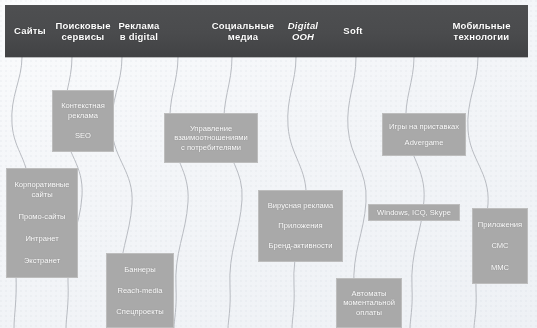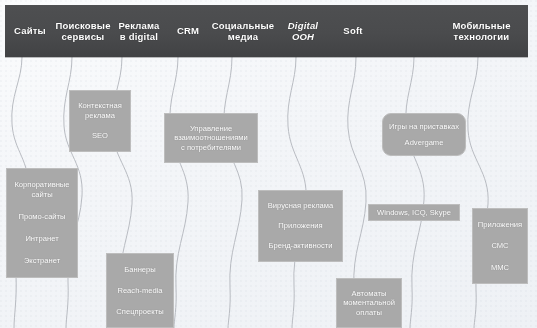--- a/index.html
+++ b/index.html
@@ -100,11 +100,6 @@
       </div>
     </div>
 
-    <div class="hcell" style="left:162px;width:42px;">
-      <div>
-          <span>CRM</span>
-        </div>
-    </div>
 
     <div class="hcell" style="left:204px;width:68px;">
       <div>

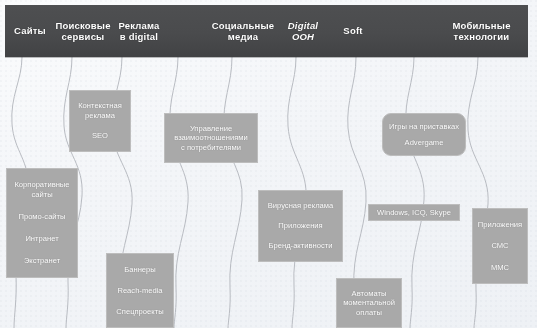--- a/index.html
+++ b/index.html
@@ -130,7 +130,7 @@
     </div>
   </div>
 
-  <div class="box" style="left:69px;top:90px;width:62px;height:62px;">
+  <div class="box" style="left:52px;top:90px;width:62px;height:62px;">
     <div>
       <span class="wrapln">Контекстная</span>
       <span class="wrapln">реклама</span>

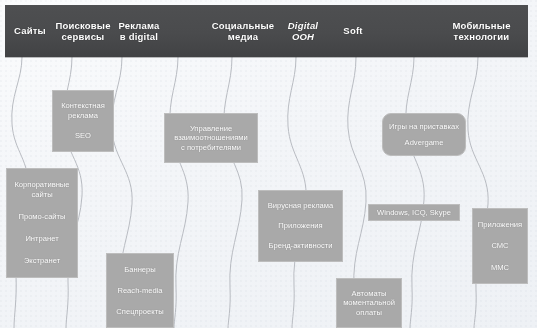--- a/index.html
+++ b/index.html
@@ -202,7 +202,7 @@
     </div>
   </div>
 
-  <div class="box" style="left:382px;top:113px;width:84px;height:43px;border-radius:9px;">
+  <div class="box" style="left:382px;top:113px;width:84px;height:43px;">
     <div>
       <span class="ln">Игры на приставках</span>
     </div>

